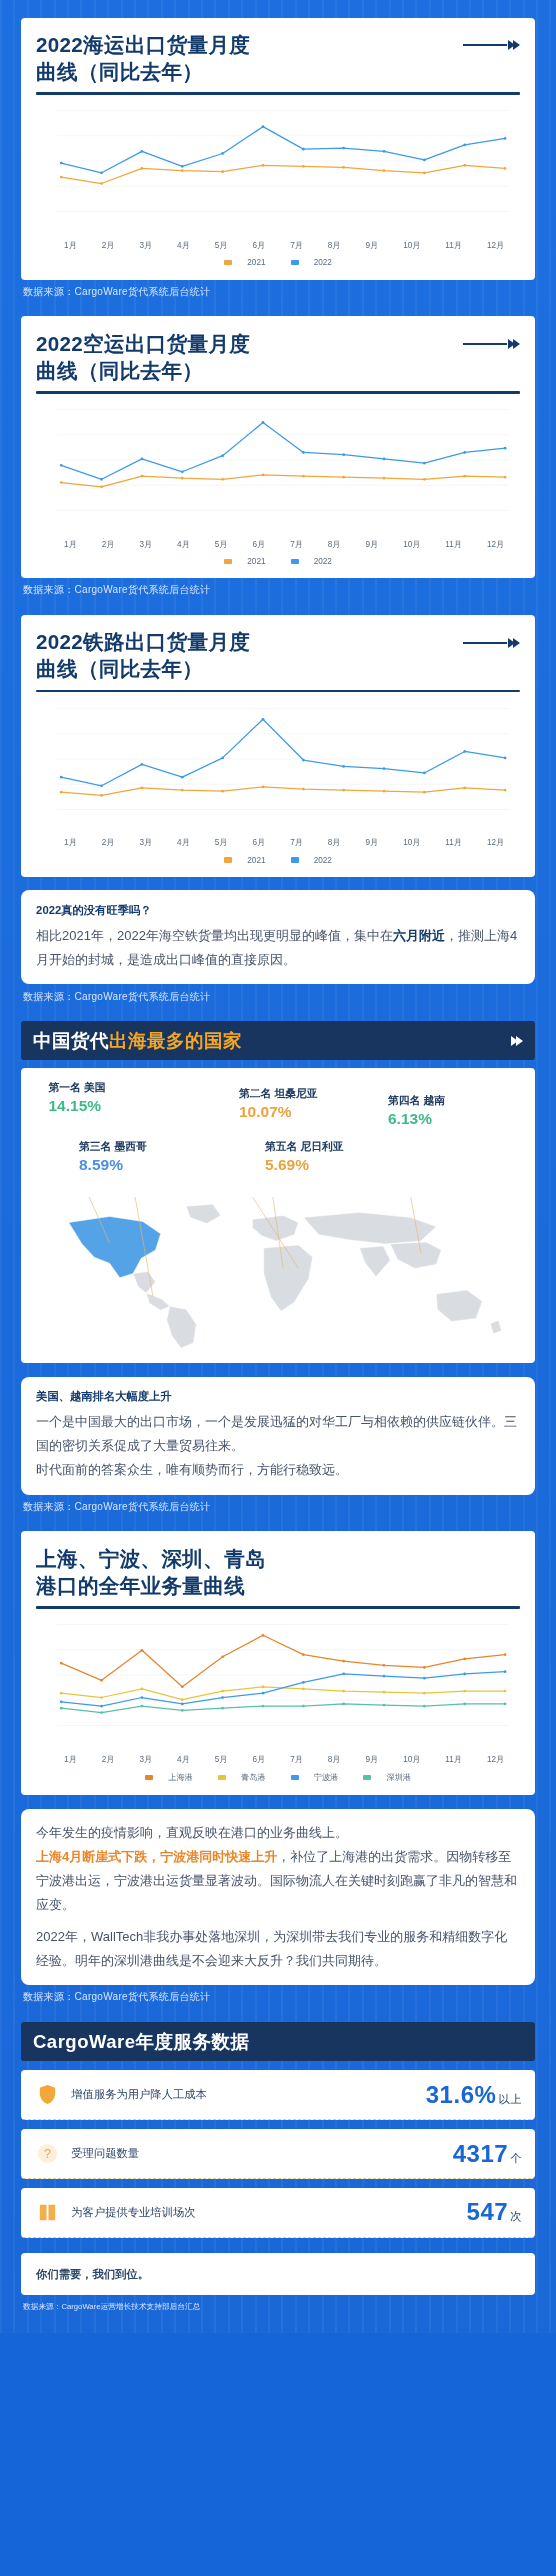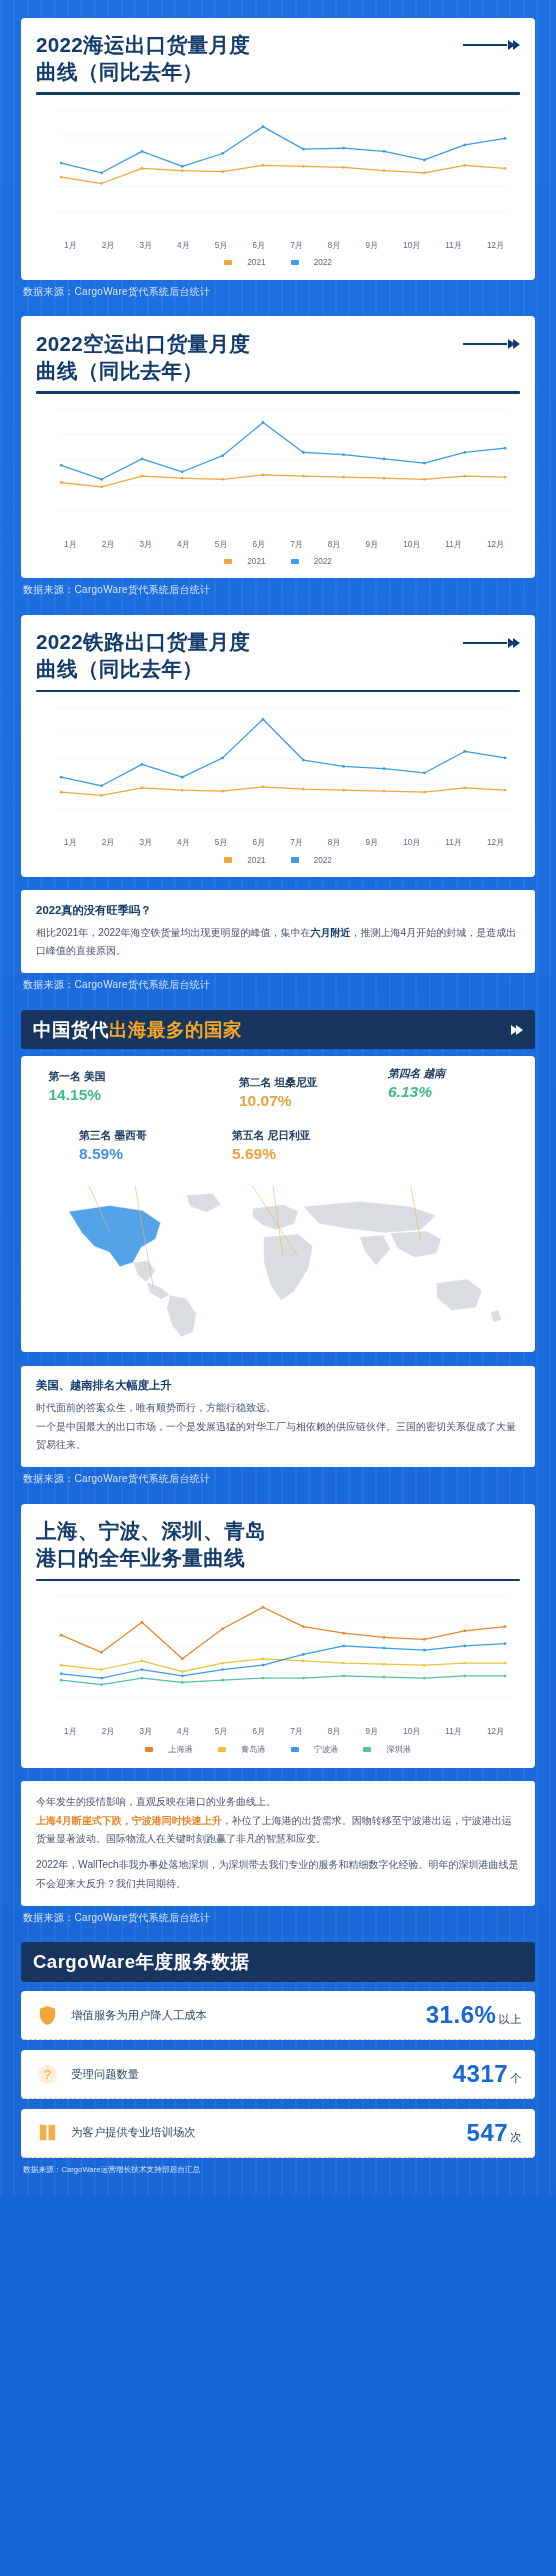--- a/index.html
+++ b/index.html
@@ -140,7 +140,7 @@
   .para-card {
     margin: 13.4px 20.6px 0 20.6px;
     background: #ffffff;
-    border-radius: 3px;
+    border-radius: 8px;
     padding: 12.4px 15.5px;
   }
   .para-title {

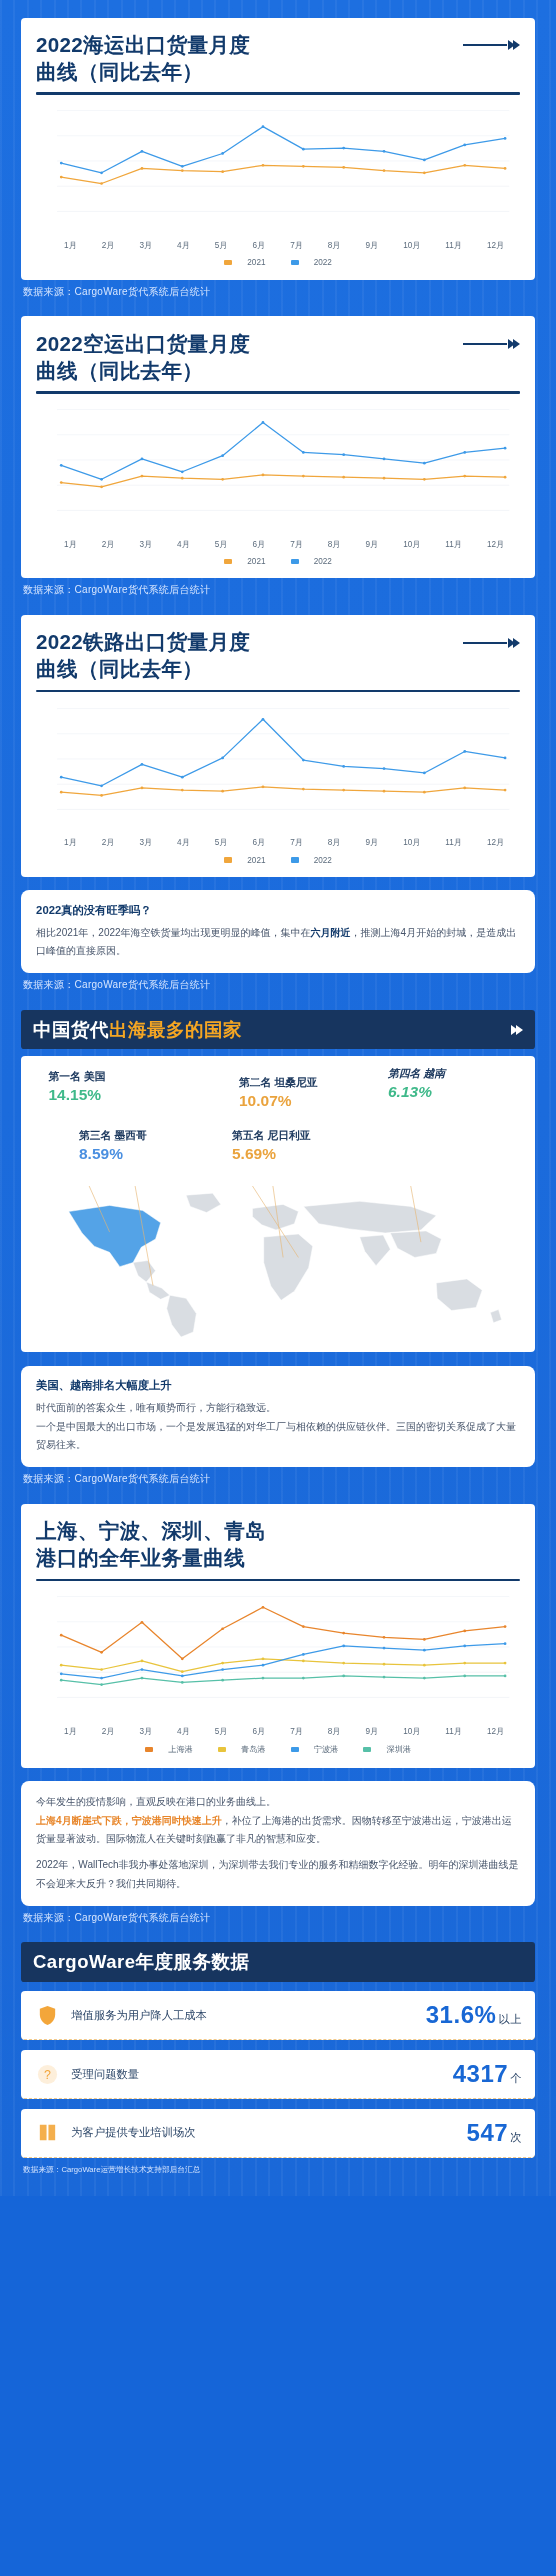--- a/index.html
+++ b/index.html
@@ -150,7 +150,7 @@
     margin-bottom: 6.2px;
   }
   .para {
-    font-size: 10px;
+    font-size: 13px;
     line-height: 1.85;
     color: #46546a;
   }

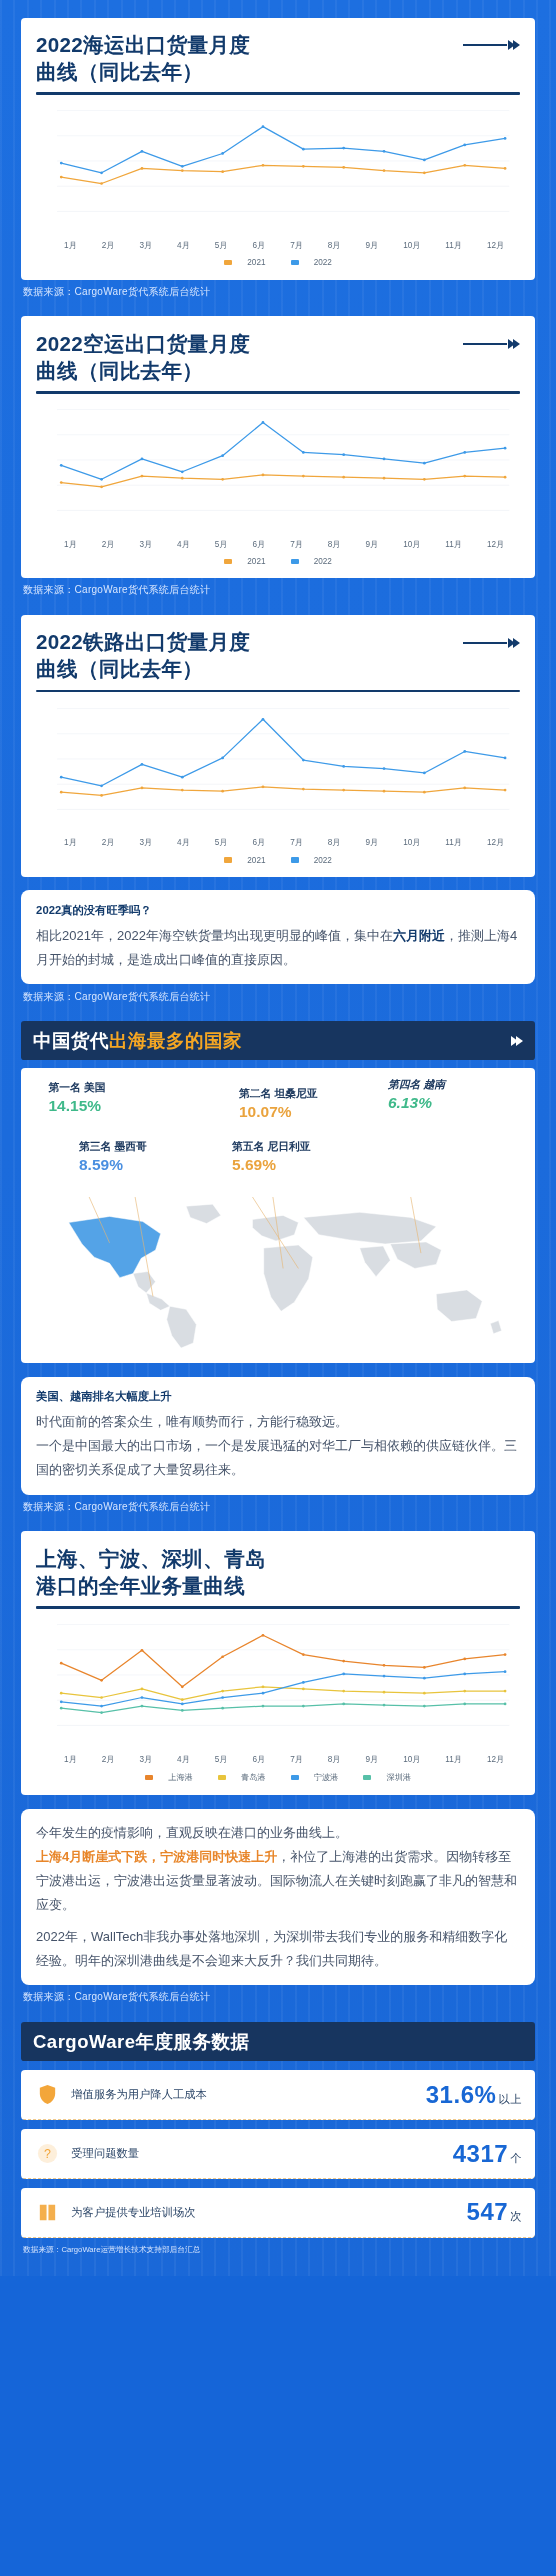--- a/index.html
+++ b/index.html
@@ -535,7 +535,7 @@
           </div>
           <div class="pct o">10.07%</div>
         </div>
-        <div class="rank" style="left:355px; top:0;font-style:italic;">
+        <div class="rank" style="left:355px; top:16px;">
           <div class="name">
             <span>第四名</span>
             <span>越南</span>

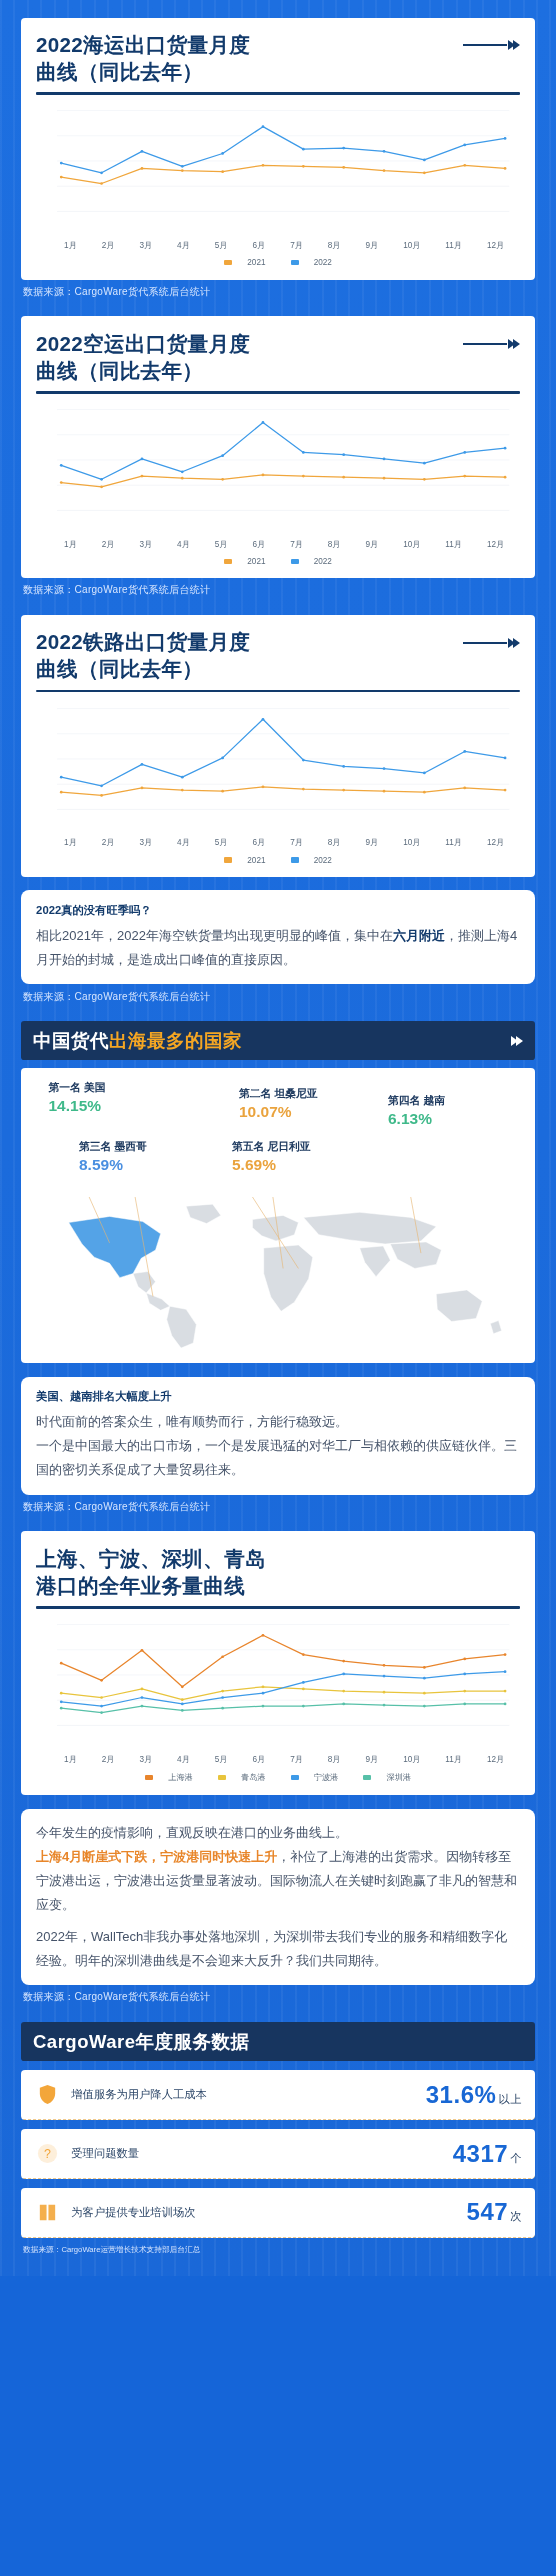--- a/index.html
+++ b/index.html
@@ -549,7 +549,7 @@
           </div>
           <div class="pct b">8.59%</div>
         </div>
-        <div class="rank" style="left:199px; top:62px;">
+        <div class="rank" style="left:232px; top:62px;">
           <div class="name">
             <span>第五名</span>
             <span>尼日利亚</span>

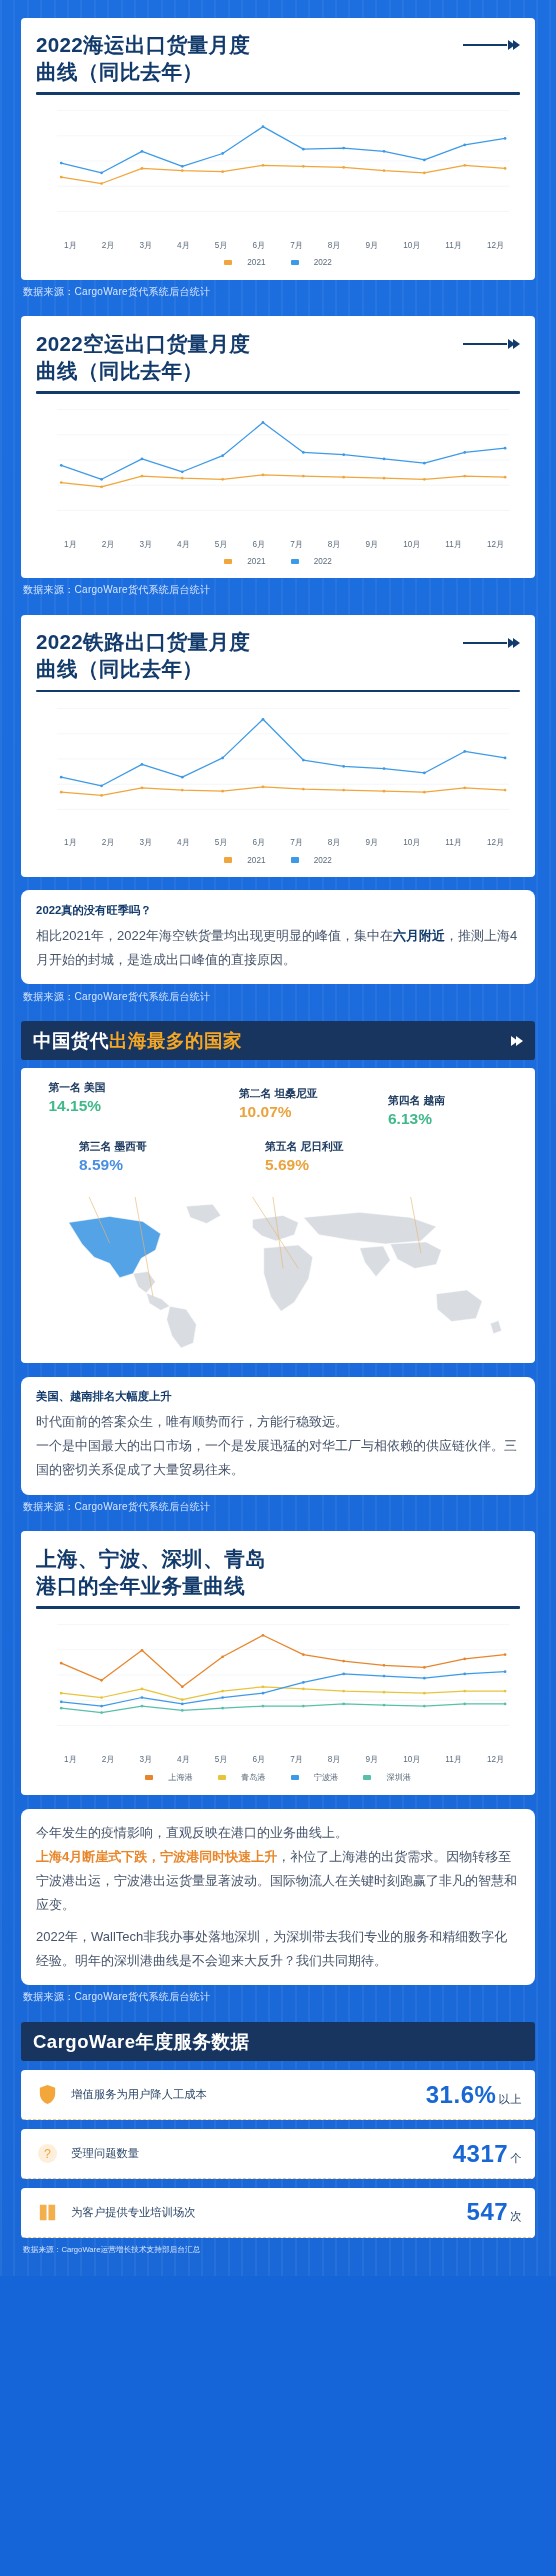--- a/index.html
+++ b/index.html
@@ -601,8 +601,8 @@
 
     <div class="para-card">
       <div class="para-title">美国、越南排名大幅度上升</div>
+      <div class="para">一个是中国最大的出口市场，一个是发展迅猛的对华工厂与相依赖的供应链伙伴。三国的密切关系促成了大量贸易往来。</div>
       <div class="para">时代面前的答案众生，唯有顺势而行，方能行稳致远。</div>
-      <div class="para">一个是中国最大的出口市场，一个是发展迅猛的对华工厂与相依赖的供应链伙伴。三国的密切关系促成了大量贸易往来。</div>
     </div>
     <div class="source">数据来源：CargoWare货代系统后台统计</div>
 

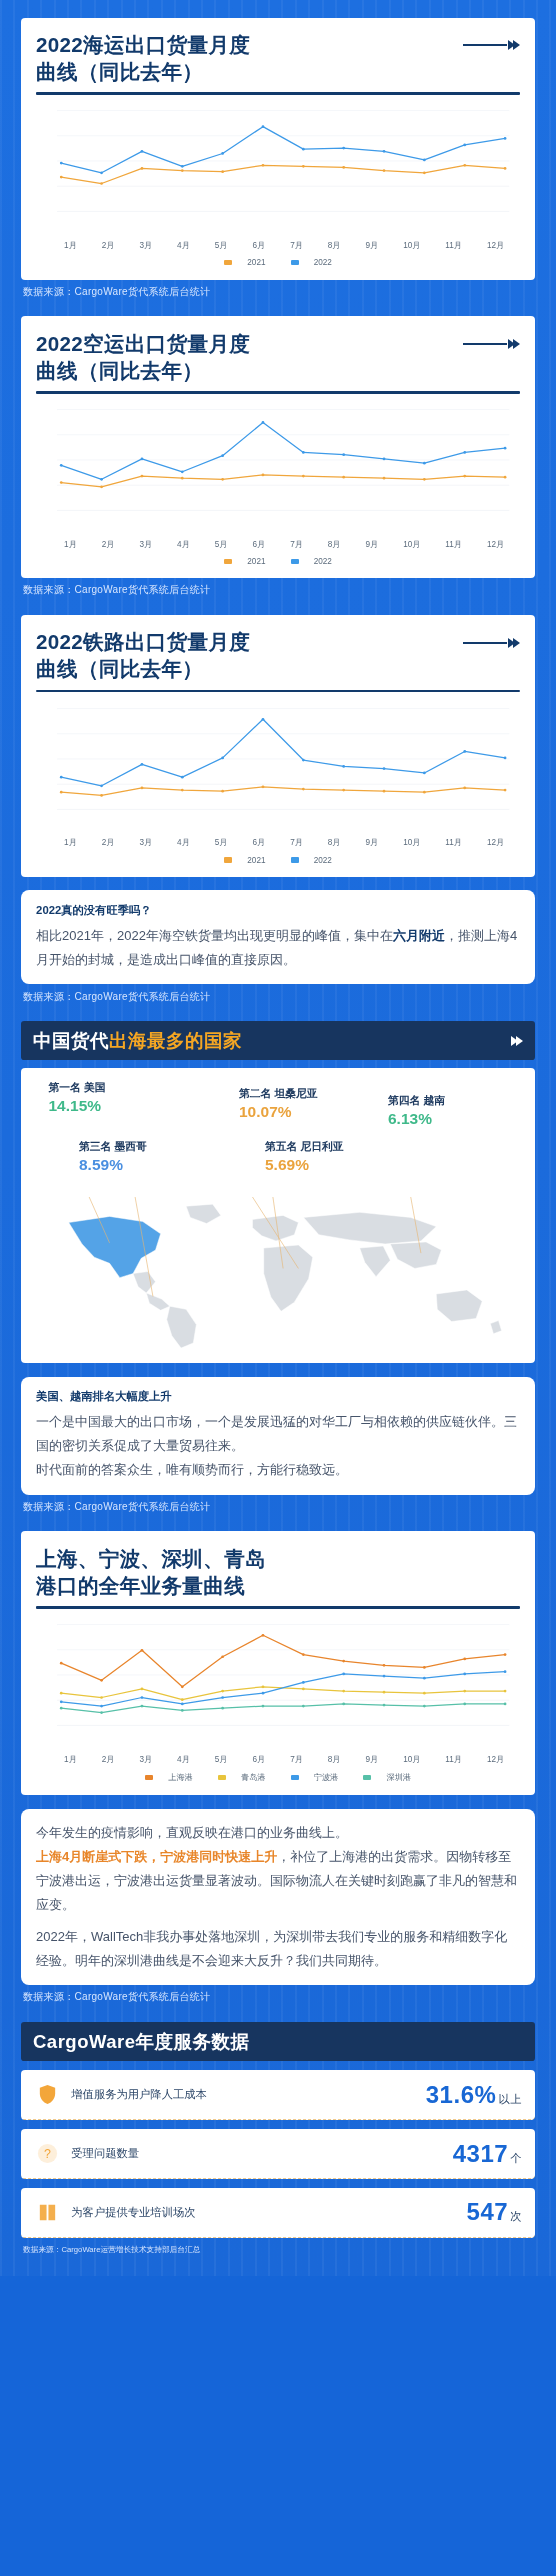--- a/index.html
+++ b/index.html
@@ -774,6 +774,7 @@
       </div>
     </div>
 
+    <div class="closing">你们需要，我们到位。</div>
     <div class="footer-note">数据来源：CargoWare运营增长技术支持部后台汇总</div>
 
   </div>

